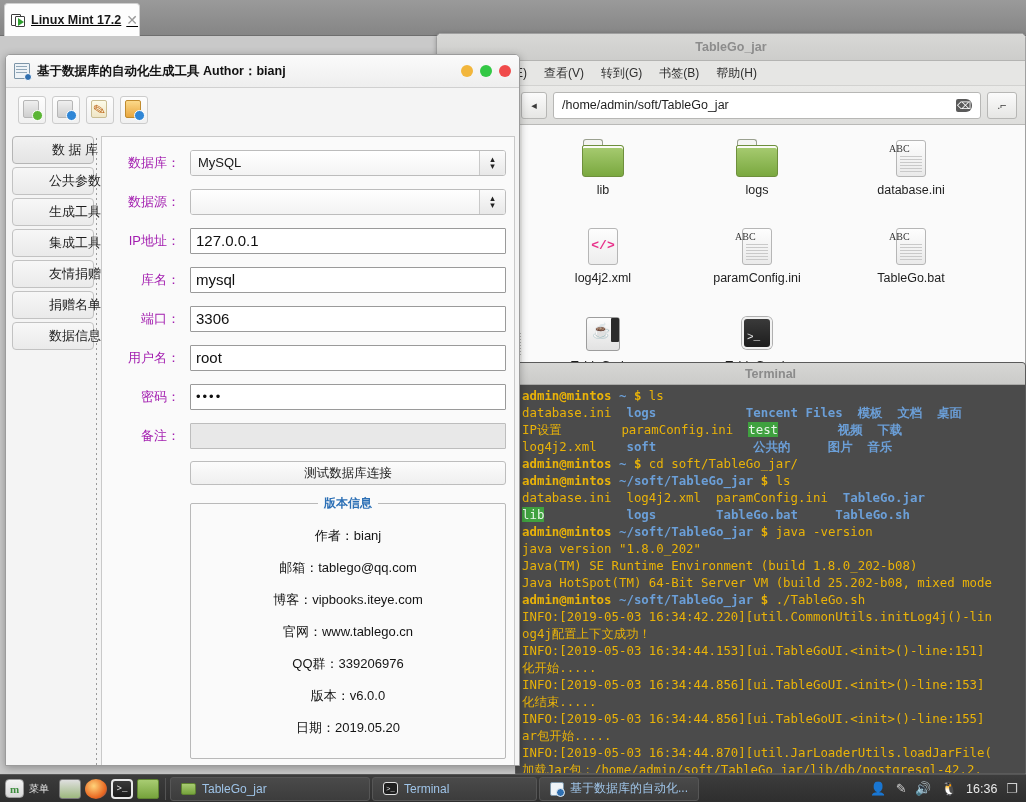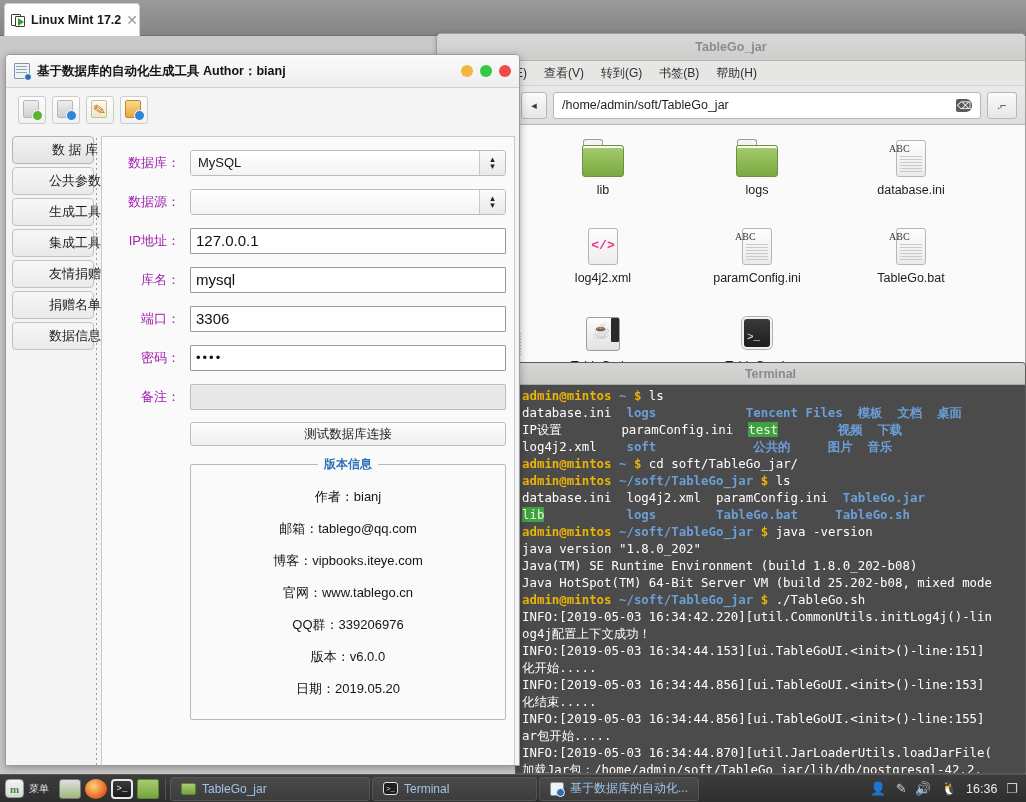--- a/index.html
+++ b/index.html
@@ -27,7 +27,7 @@
     background:#fdfdfd;
     border:1px solid #cfcfcf; border-bottom:none;
     border-radius:4px 4px 0 0;
-    display:flex; align-items:center; padding:0 6px; gap:5px;
+    display:flex; align-items:center; padding:0 6px; gap:5px;text-decoration:underline;
   }
   #vm-tab .tab-label {
     font-size:12.5px; font-weight:bold; color:#1a1a1a; white-space:nowrap;

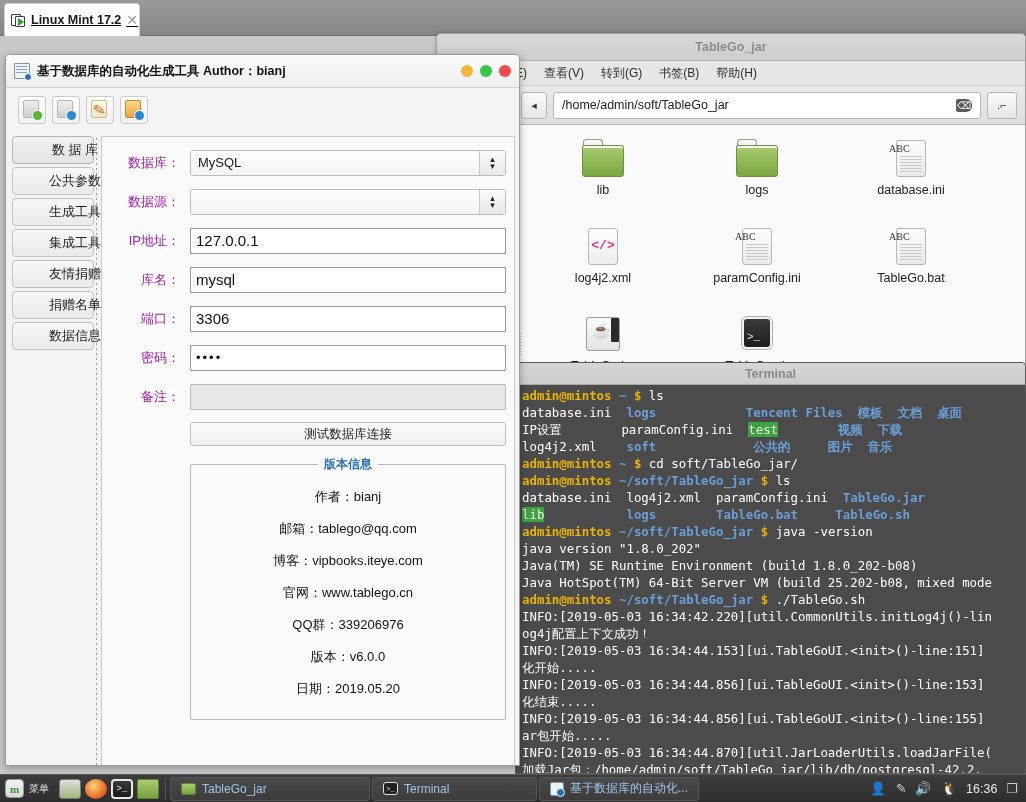--- a/index.html
+++ b/index.html
@@ -589,6 +589,10 @@
           <span class="finput">3306</span>
         </div>
 
+        <div class="frow">
+          <span class="flabel">用户名：</span>
+          <span class="finput">root</span>
+        </div>
 
         <div class="frow">
           <span class="flabel">密码：</span>

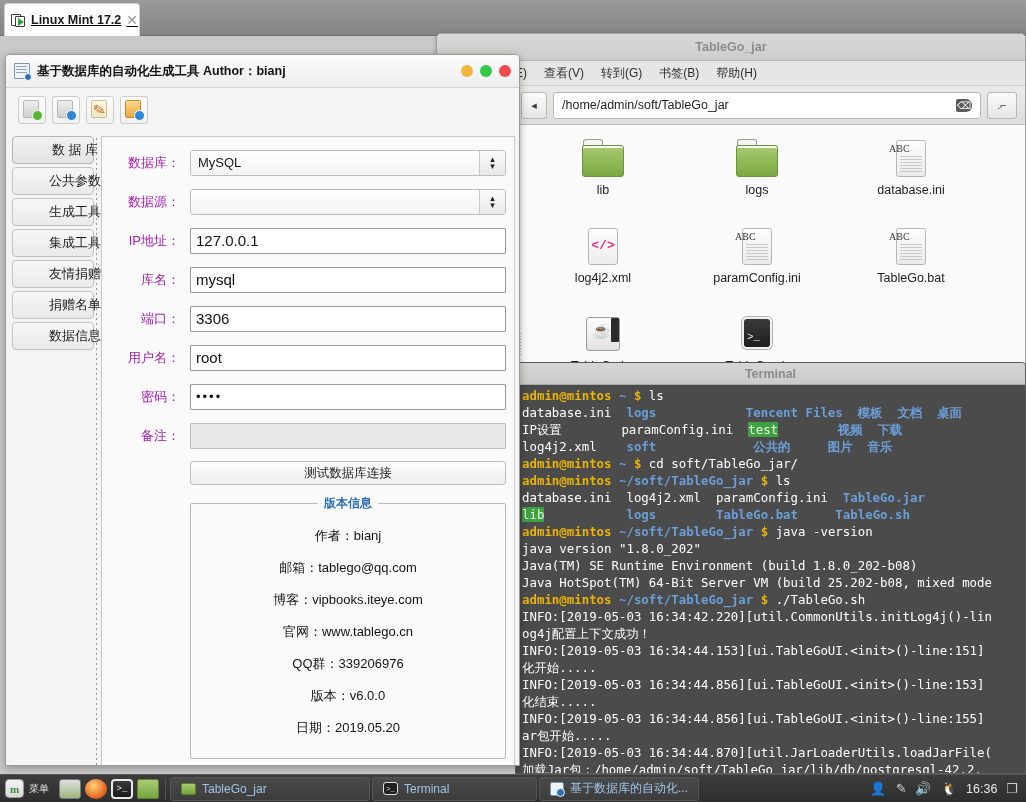--- a/index.html
+++ b/index.html
@@ -189,7 +189,7 @@
   #term-screen .ln{ height:17px; }
   .t-green{ color:#eab308; font-weight:bold;}
   .t-blue { color:#6b9fd8; font-weight:bold;}
-  .t-white{ color:#ffffff;}
+  .t-white{ color:#eab308;}
   .t-hl   { background:#3fa13f; color:#e8f6e8;}
   #term-leftbar{
     position:absolute; left:0; top:22px; bottom:0; width:5px;

